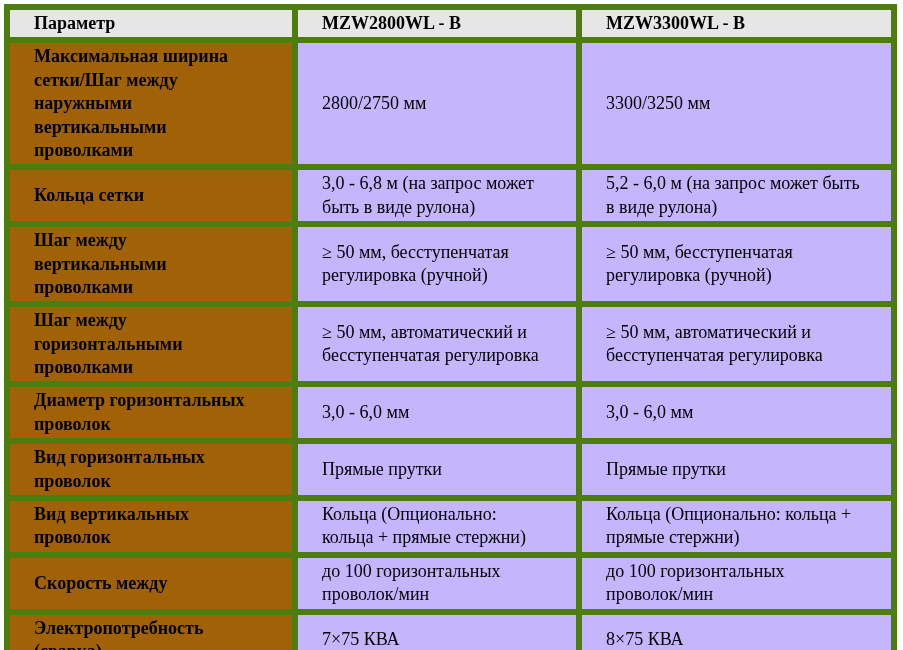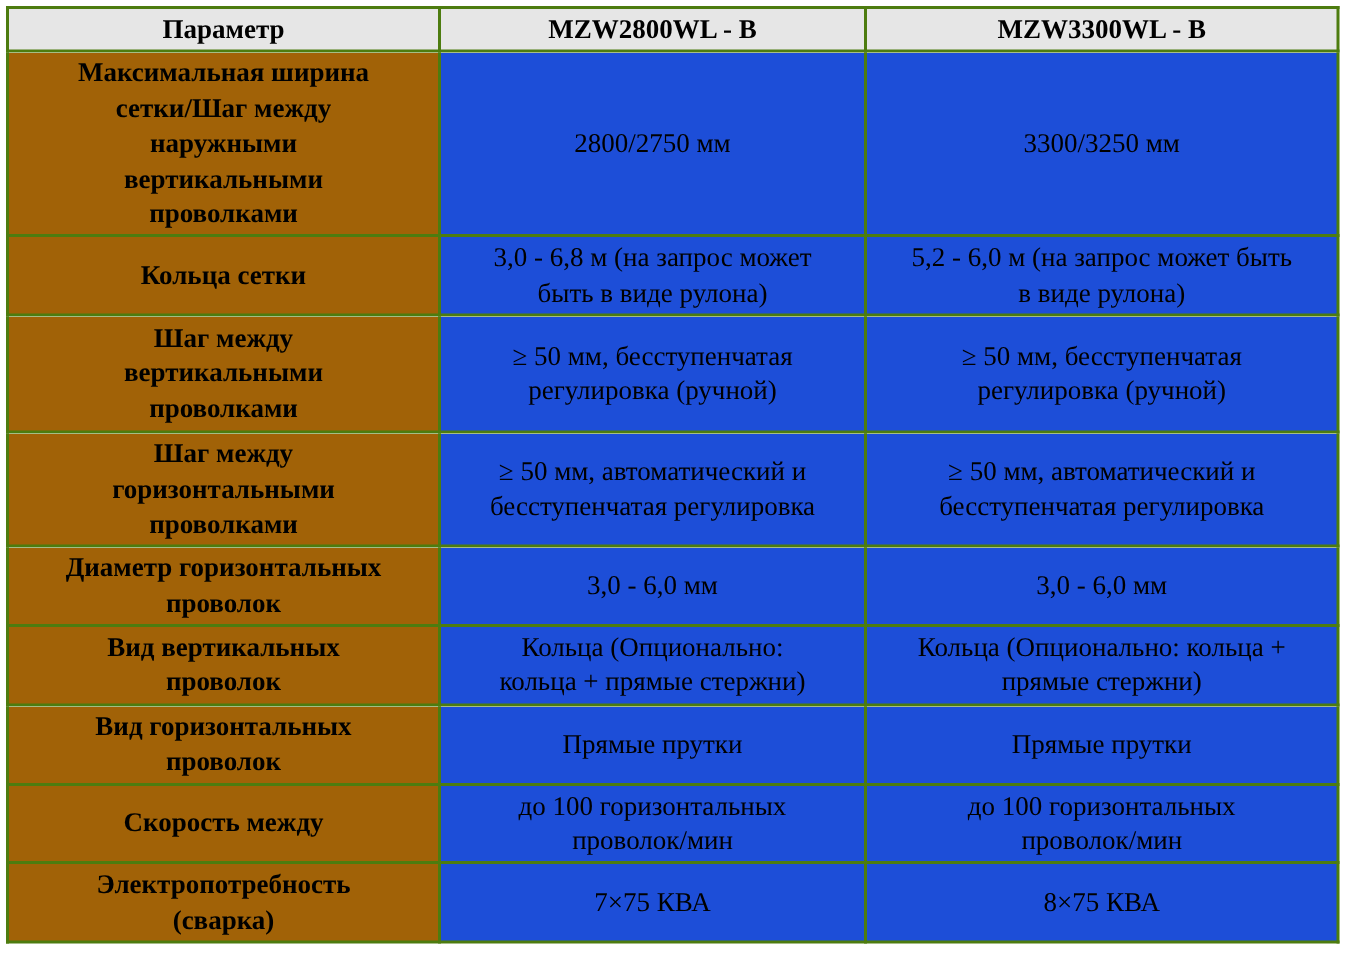--- a/index.html
+++ b/index.html
@@ -21,8 +21,8 @@
     width: 887px;
   }
   table.specs th, table.specs td {
-    border: 2px solid #4d7c0f;
-    text-align: center;
+    border: 6px solid #4d7c0f;
+    text-align: left;
     vertical-align: middle;
     font-size: 18px;
     line-height: 1.3;

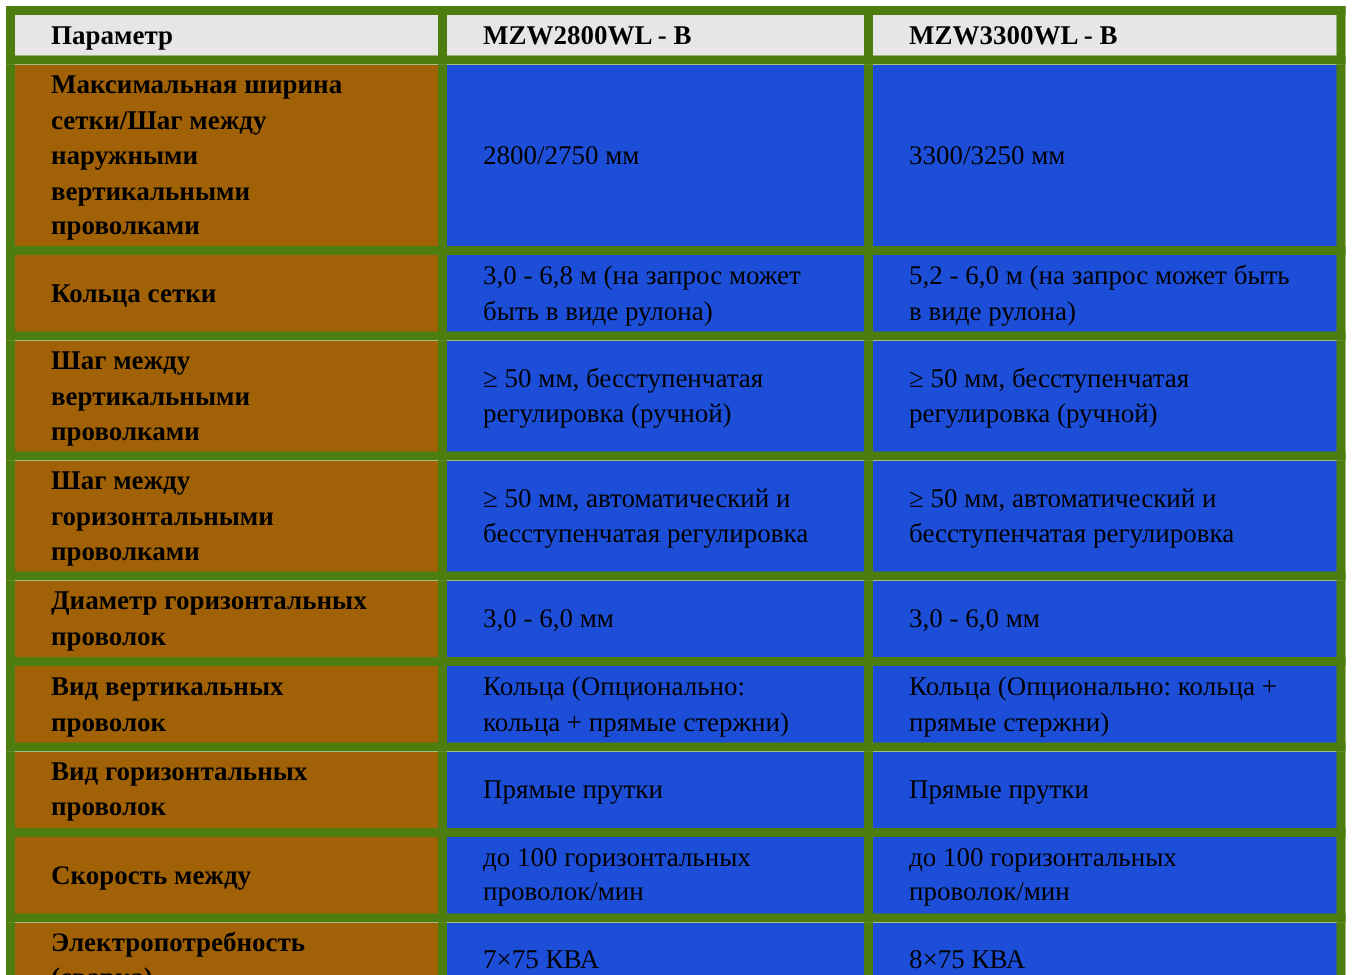--- a/index.html
+++ b/index.html
@@ -41,7 +41,7 @@
     font-weight: bold;
   }
   tbody td.value {
-    background: #1d4ed8;
+    background: #c4b5fd;
     font-weight: normal;
   }
   col.c-param { width: 288px; }

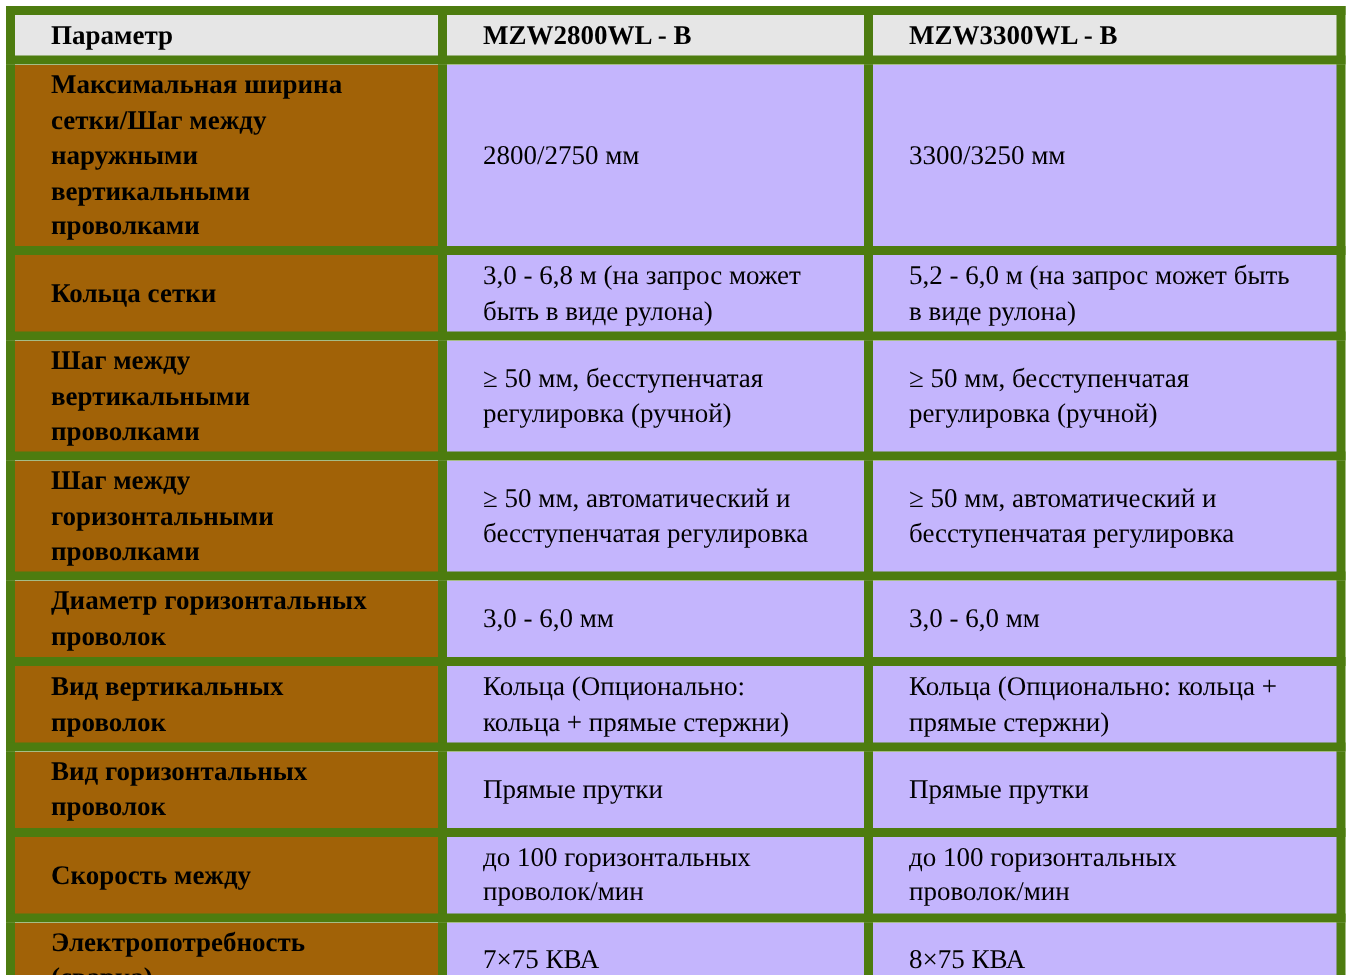--- a/index.html
+++ b/index.html
@@ -123,19 +123,19 @@
   </tr>
 
   <tr>
+    <th class="param" scope="row">Вид горизонтальных
+проволок</th>
+    <td class="value">Прямые прутки</td>
+    <td class="value">Прямые прутки</td>
+  </tr>
+
+  <tr>
     <th class="param" scope="row">Вид вертикальных
 проволок</th>
     <td class="value">Кольца (Опционально:
 кольца + прямые стержни)</td>
     <td class="value">Кольца (Опционально: кольца +
 прямые стержни)</td>
-  </tr>
-
-  <tr>
-    <th class="param" scope="row">Вид горизонтальных
-проволок</th>
-    <td class="value">Прямые прутки</td>
-    <td class="value">Прямые прутки</td>
   </tr>
 
   <tr>

